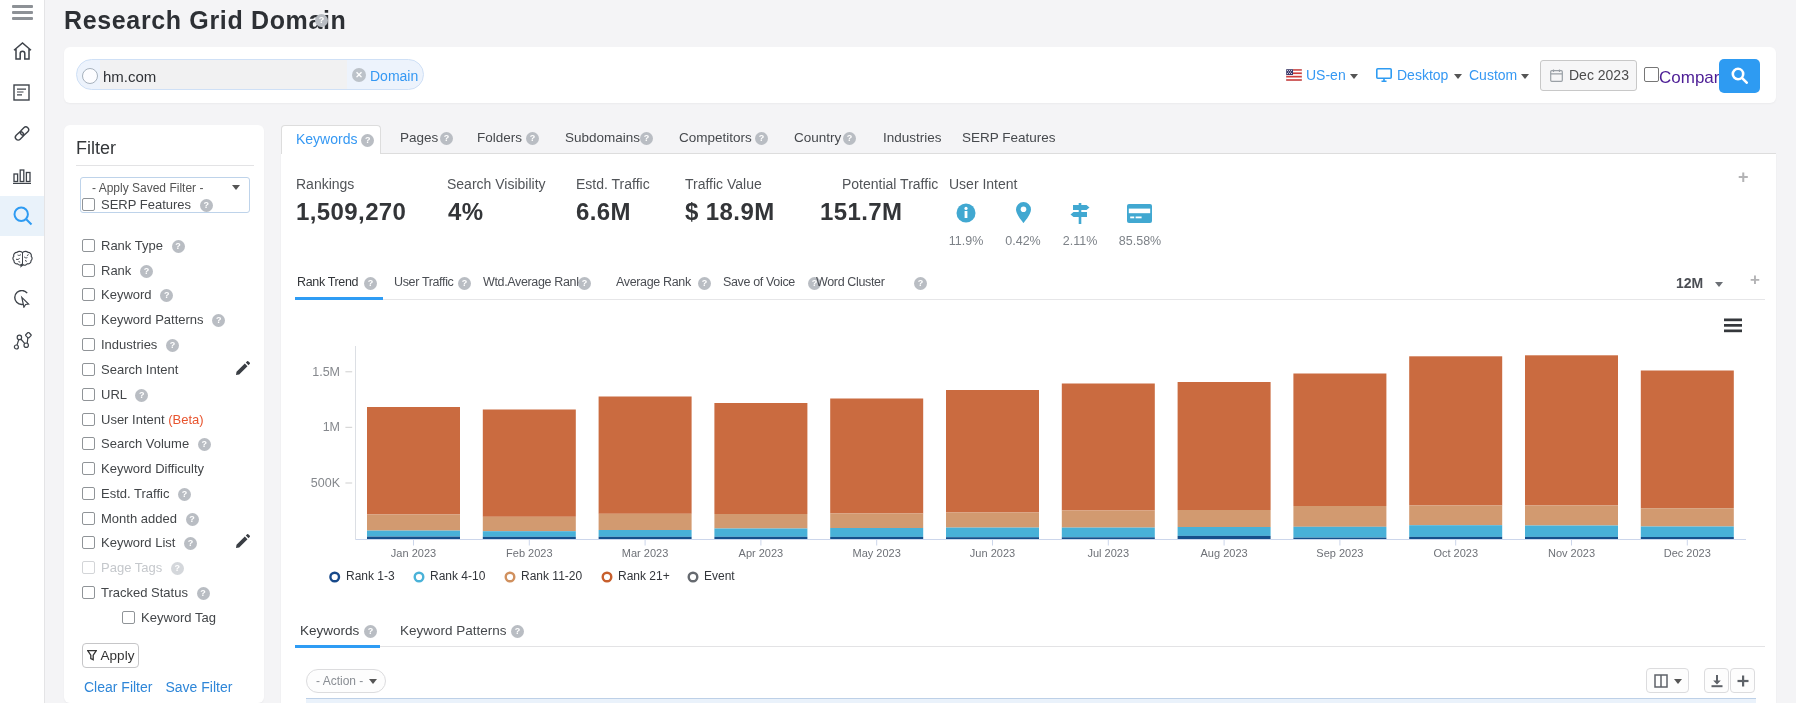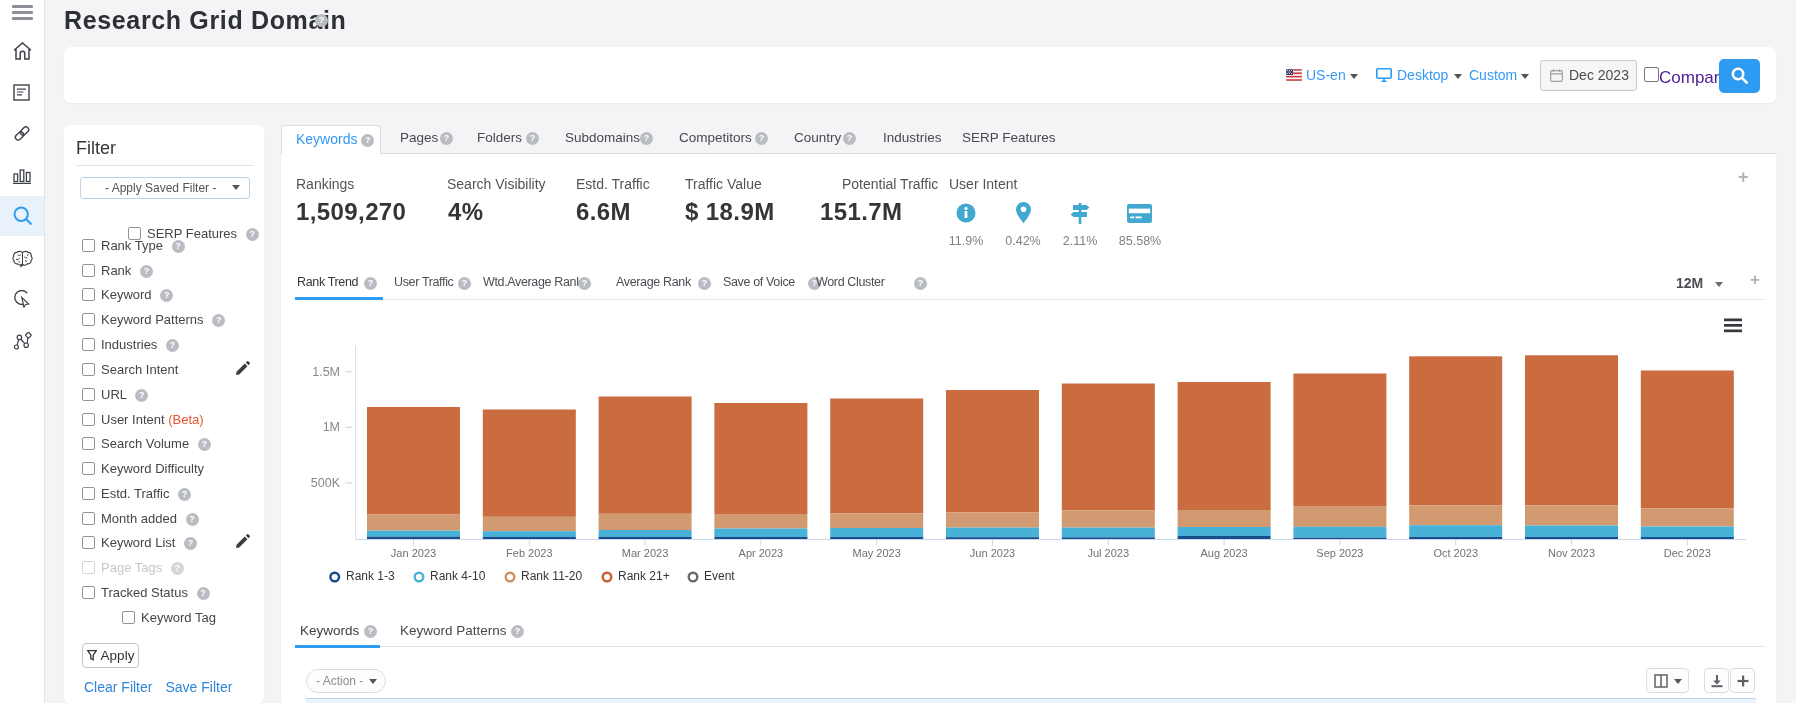--- a/index.html
+++ b/index.html
@@ -114,6 +114,13 @@
 <span class="qb abs" style="left:315px; top:14px;">?</span>
 
 <div id="topbar">
+  <div id="pill">
+    <div class="inner"></div>
+    <div class="fav"></div>
+    <div class="dom">hm.com</div>
+    <div class="xc">✕</div>
+    <div class="dm">Domain</div>
+  </div>
   <svg class="abs" style="left:1222px; top:22px;" width="16" height="12" viewBox="0 0 16 12">
     <rect width="16" height="12" fill="#fff"></rect>
     <g fill="#cf3e3e">

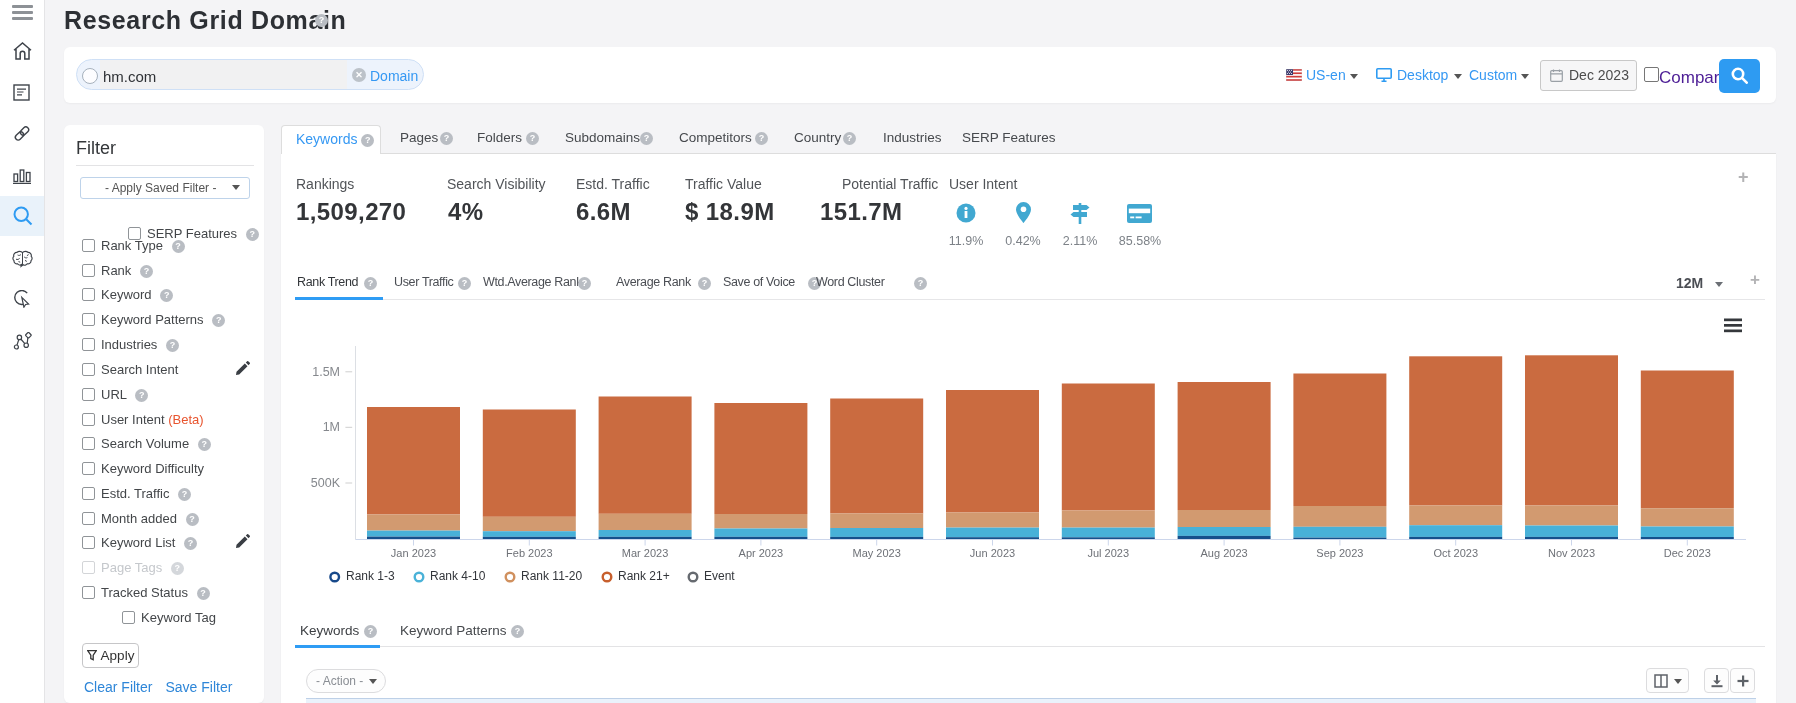--- a/index.html
+++ b/index.html
@@ -31,7 +31,7 @@
 #filter { position:absolute; left:64px; top:125px; width:200px; height:578px; background:#fff; border-radius:6px; box-shadow:0 1px 2px rgba(0,0,0,0.04); }
 #filter h2 { position:absolute; left:12px; top:13px; font-size:18px; font-weight:400; color:#333639; }
 #filter .hr { position:absolute; left:12px; top:40px; width:178px; border-top:1px solid #e3e3e5; }
-#fsel { position:absolute; left:16px; top:52px; width:170px; height:22px; border:1px solid #bed3ea; border-radius:3px; background:#fff; font-size:12px; color:#555; line-height:20px; padding-left:24px; }
+#fsel { position:absolute; left:16px; top:52px; width:170px; height:36px; border:1px solid #bed3ea; border-radius:3px; background:#fff; font-size:12px; color:#555; line-height:20px; padding-left:11px; }
 #fsel .caret { position:absolute; right:9px; top:7px; }
 .frow { position:absolute; left:18px; height:14px; font-size:13px; color:#434649; white-space:nowrap; }
 .cb { display:inline-block; width:13px; height:13px; border:1px solid #909498; border-radius:2px; background:#fff; vertical-align:-2px; margin-right:6px; }

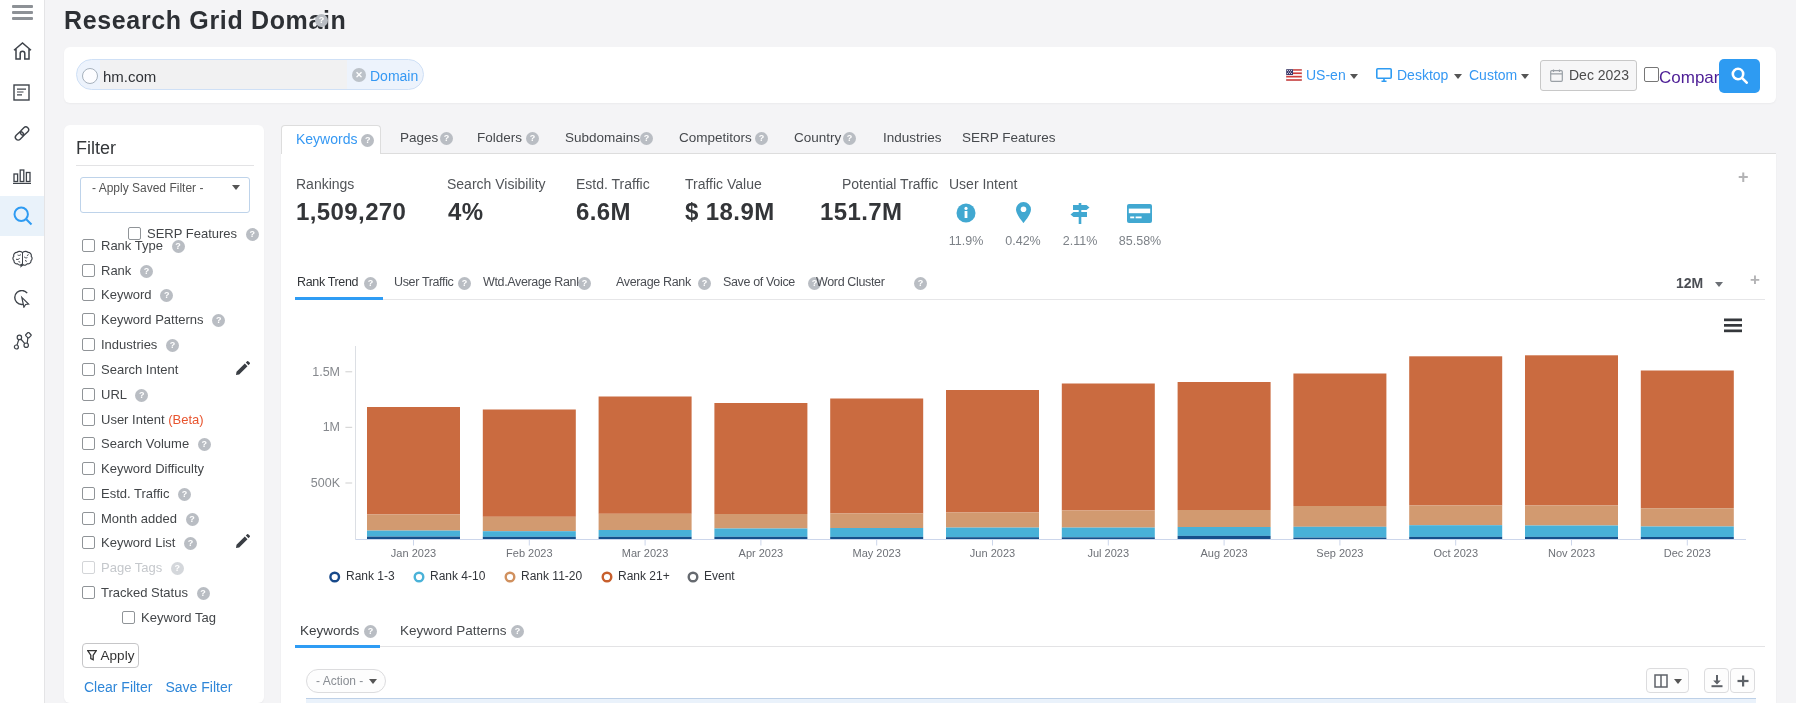--- a/index.html
+++ b/index.html
@@ -170,7 +170,7 @@
   <h2>Filter</h2>
   <div class="hr"></div>
   <div id="fsel">- Apply Saved Filter -<span class="caret"></span></div>
-  <div class="frow" style="top:101px;padding-left:46px;"><span class="cb"></span>SERP Features <span class="qb">?</span></div>
+  <div class="frow" style="top:72px;"><span class="cb"></span>SERP Features <span class="qb">?</span></div>
   <div class="frow" style="top:113px;"><span class="cb"></span>Rank Type <span class="qb">?</span></div>
   <div class="frow" style="top:138px;"><span class="cb"></span>Rank <span class="qb">?</span></div>
   <div class="frow" style="top:162px;"><span class="cb"></span>Keyword <span class="qb">?</span></div>

